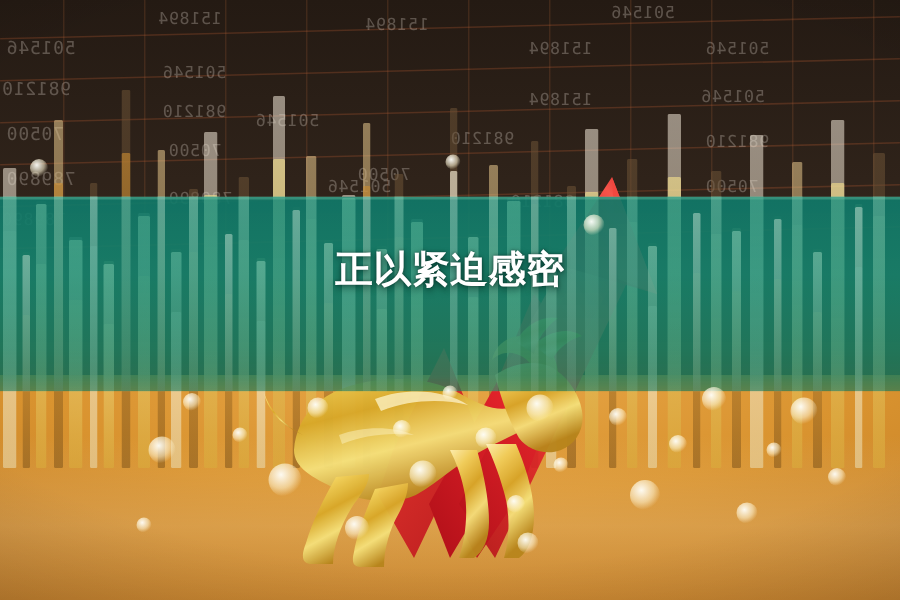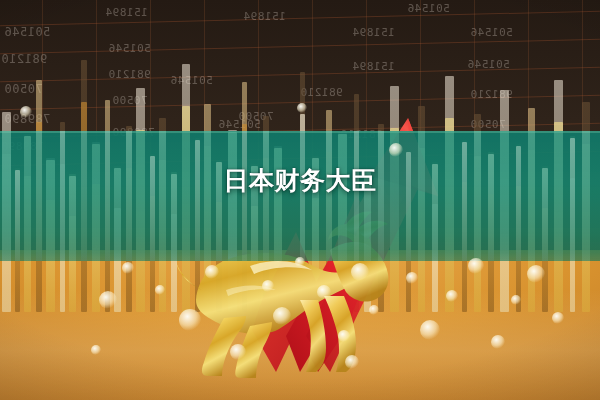--- a/index.html
+++ b/index.html
@@ -398,7 +398,7 @@
   <div class="vignette"></div>
 
   <div class="headline">
-    <span class="l2">日本财务大臣</span>
+    <span class="l2">正以紧迫感密</span>
   </div>
 
 </div>

